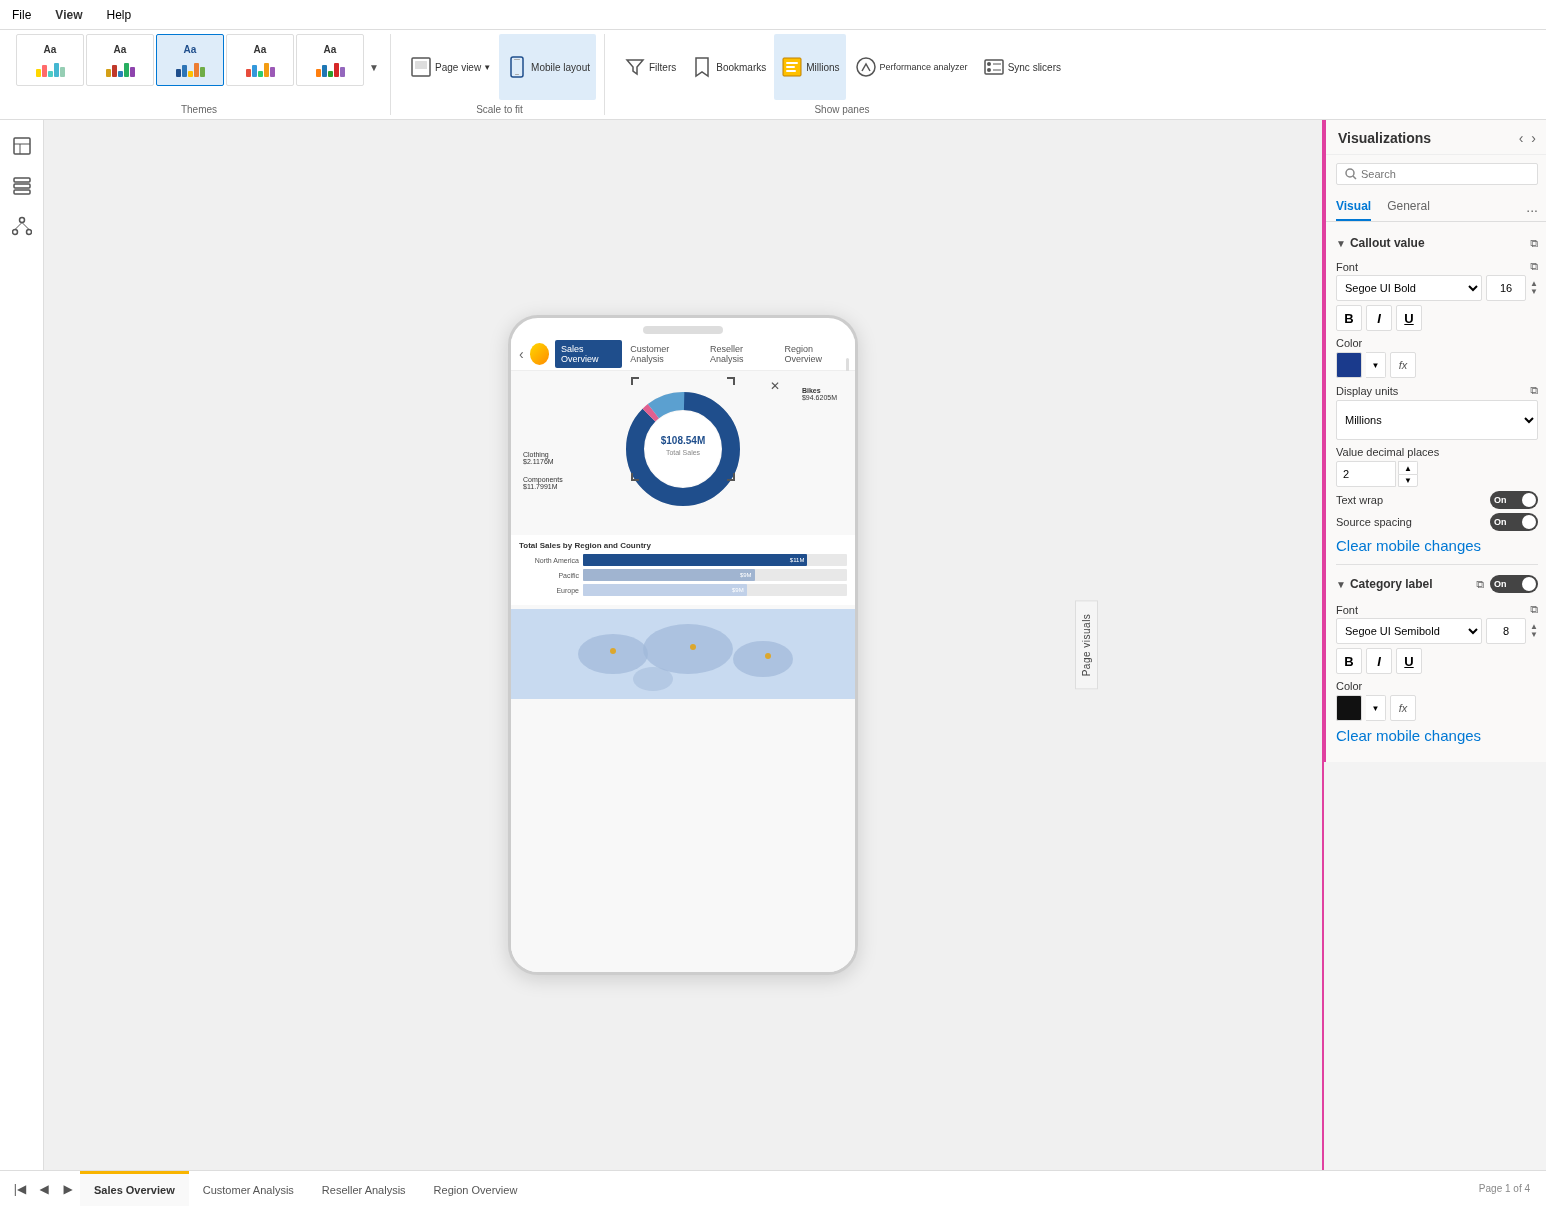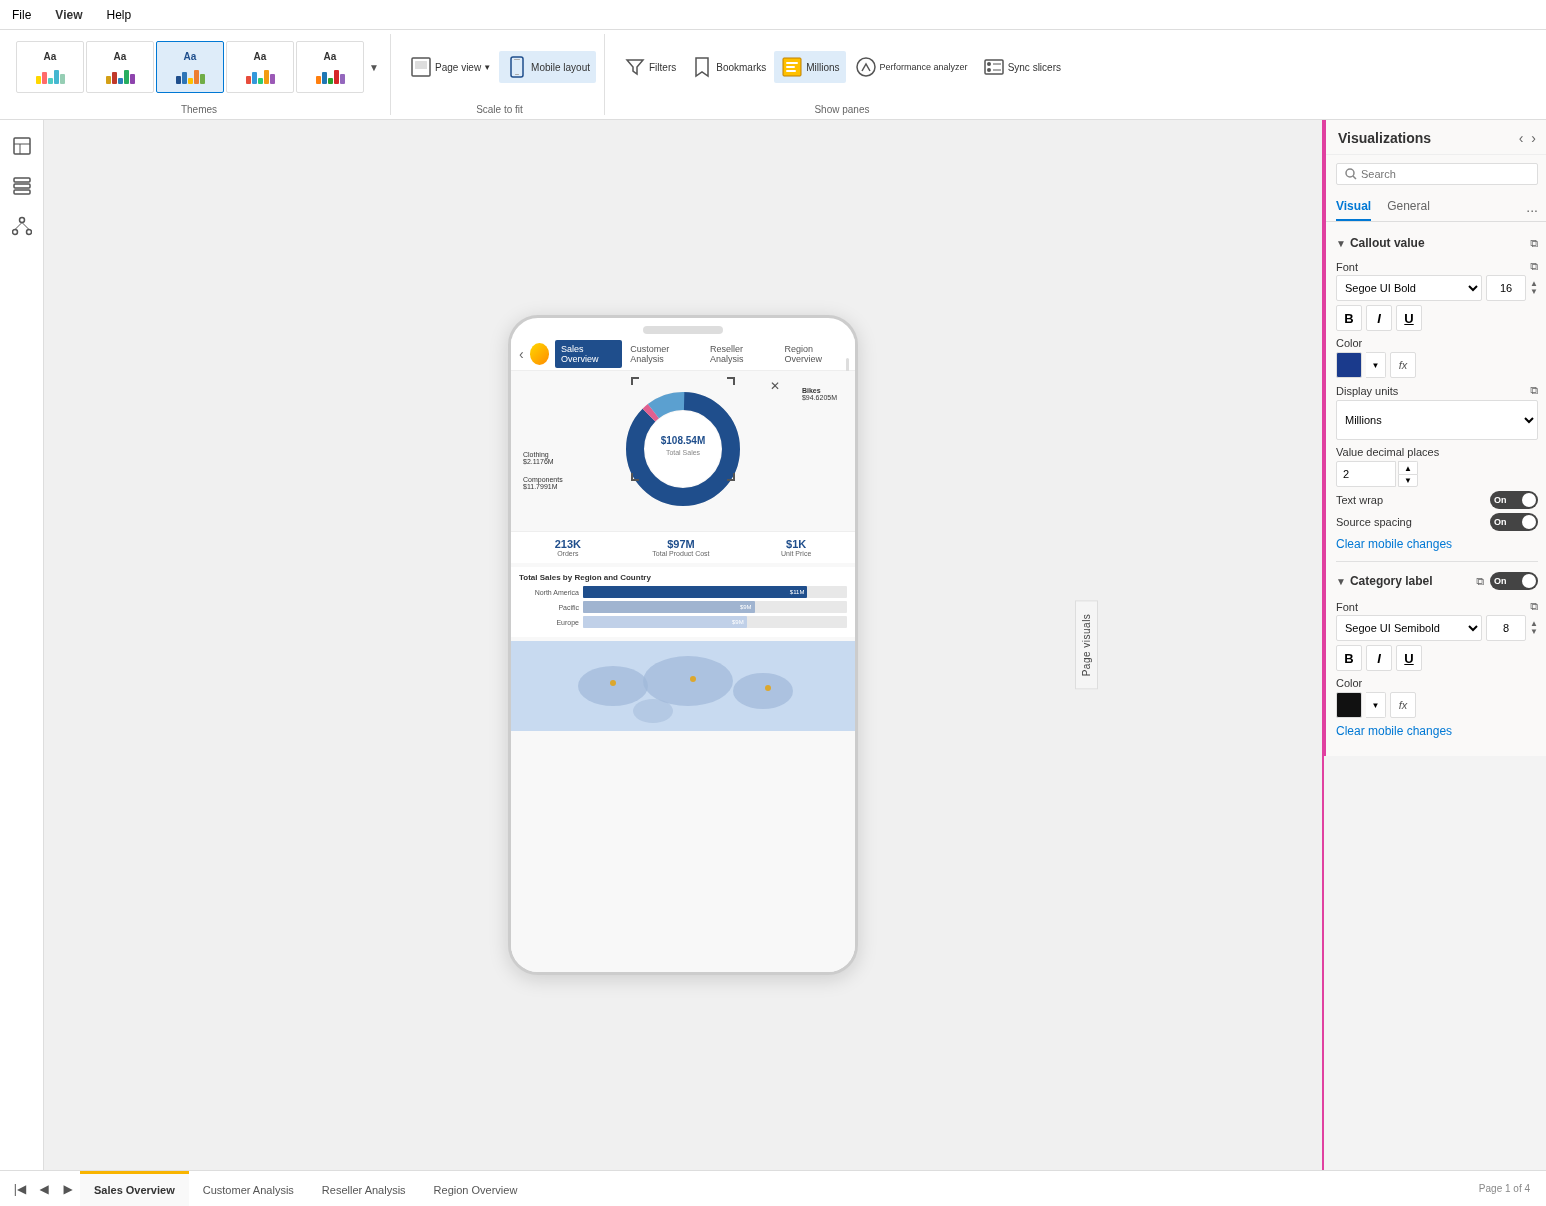--- a/index.html
+++ b/index.html
@@ -27,7 +27,7 @@
       font-size: 10px; color: #666; margin-top: auto; padding-top: 4px;
       text-align: center;
     }
-    .ribbon-items { display: flex; align-items: center; gap: 2px; flex: 1; }
+    .ribbon-items { display: flex; gap: 2px; flex: 1; }
     .theme-tile {
       width: 68px; height: 52px; border: 1px solid #ddd; border-radius: 2px;
       cursor: pointer; display: flex; flex-direction: column; justify-content: center;

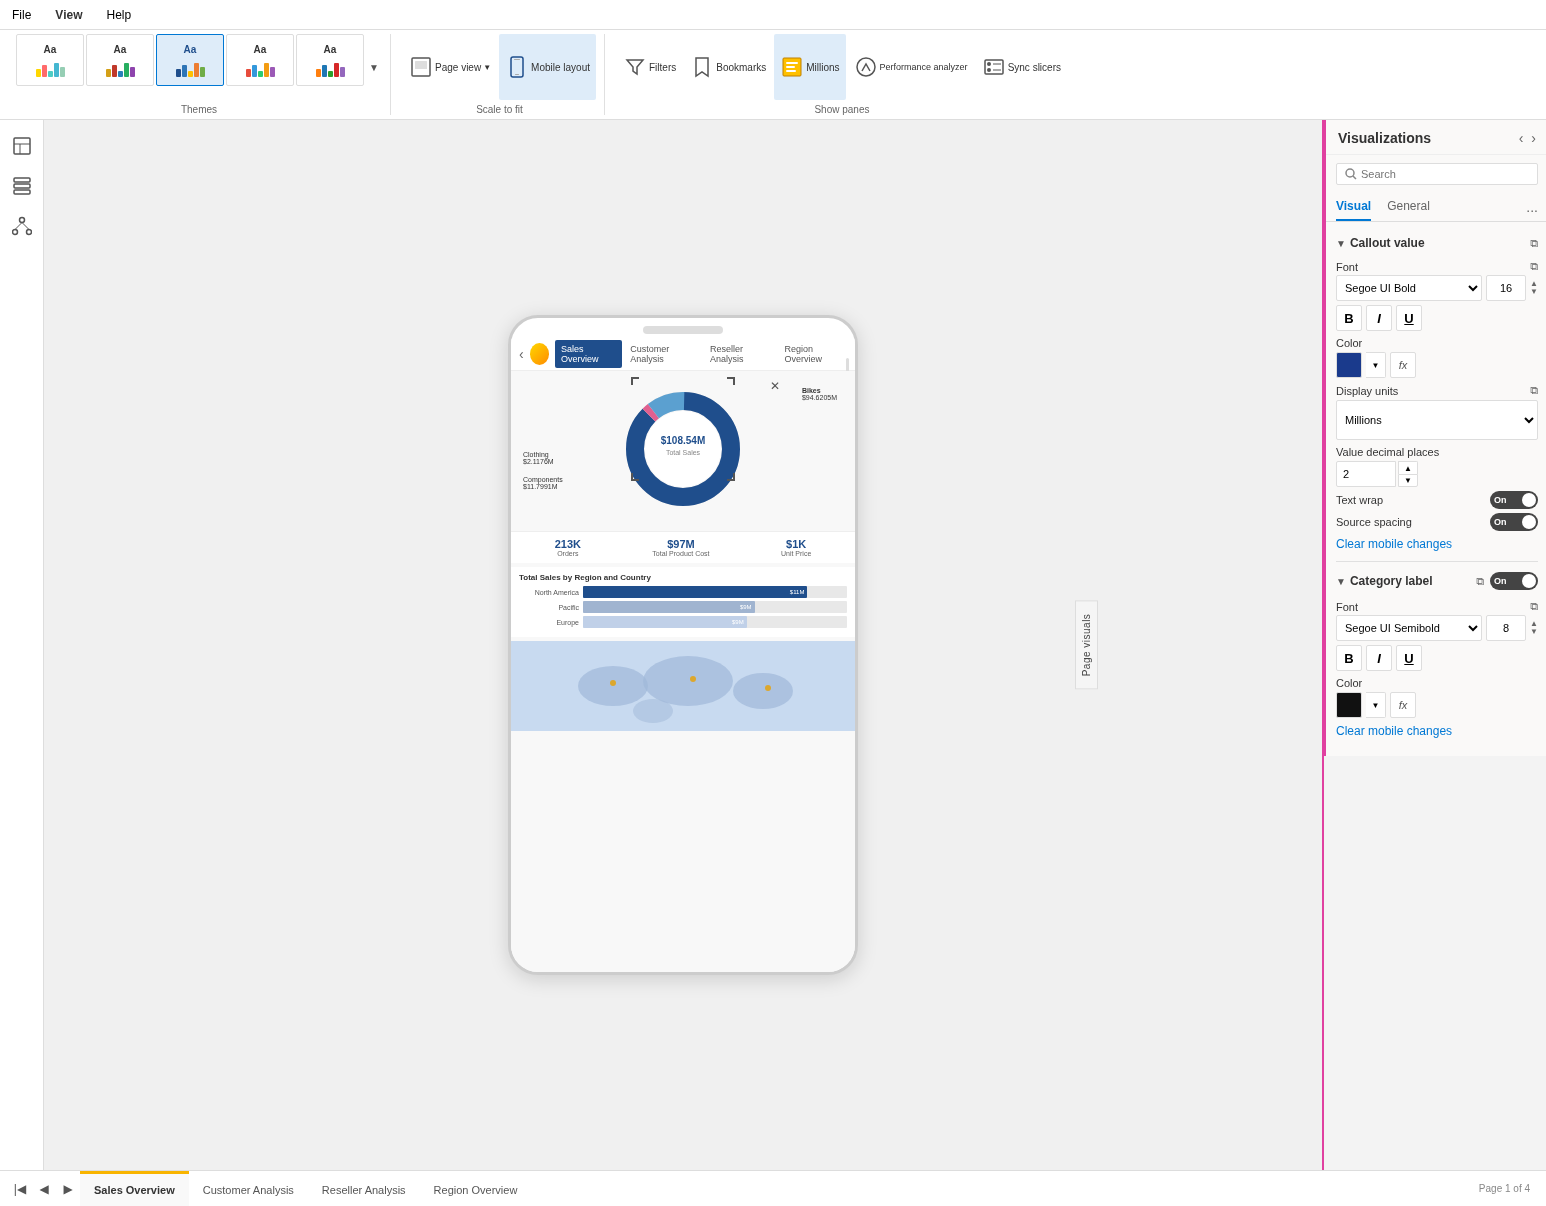--- a/index.html
+++ b/index.html
@@ -487,20 +487,6 @@
             </div>
           </div>
 
-          <div class="stats-row">
-            <div class="stat-item">
-              <div class="stat-value">213K</div>
-              <div class="stat-label">Orders</div>
-            </div>
-            <div class="stat-item">
-              <div class="stat-value">$97M</div>
-              <div class="stat-label">Total Product Cost</div>
-            </div>
-            <div class="stat-item">
-              <div class="stat-value">$1K</div>
-              <div class="stat-label">Unit Price</div>
-            </div>
-          </div>
 
           <div class="bar-chart-section">
             <div class="bar-chart-title">Total Sales by Region and Country</div>

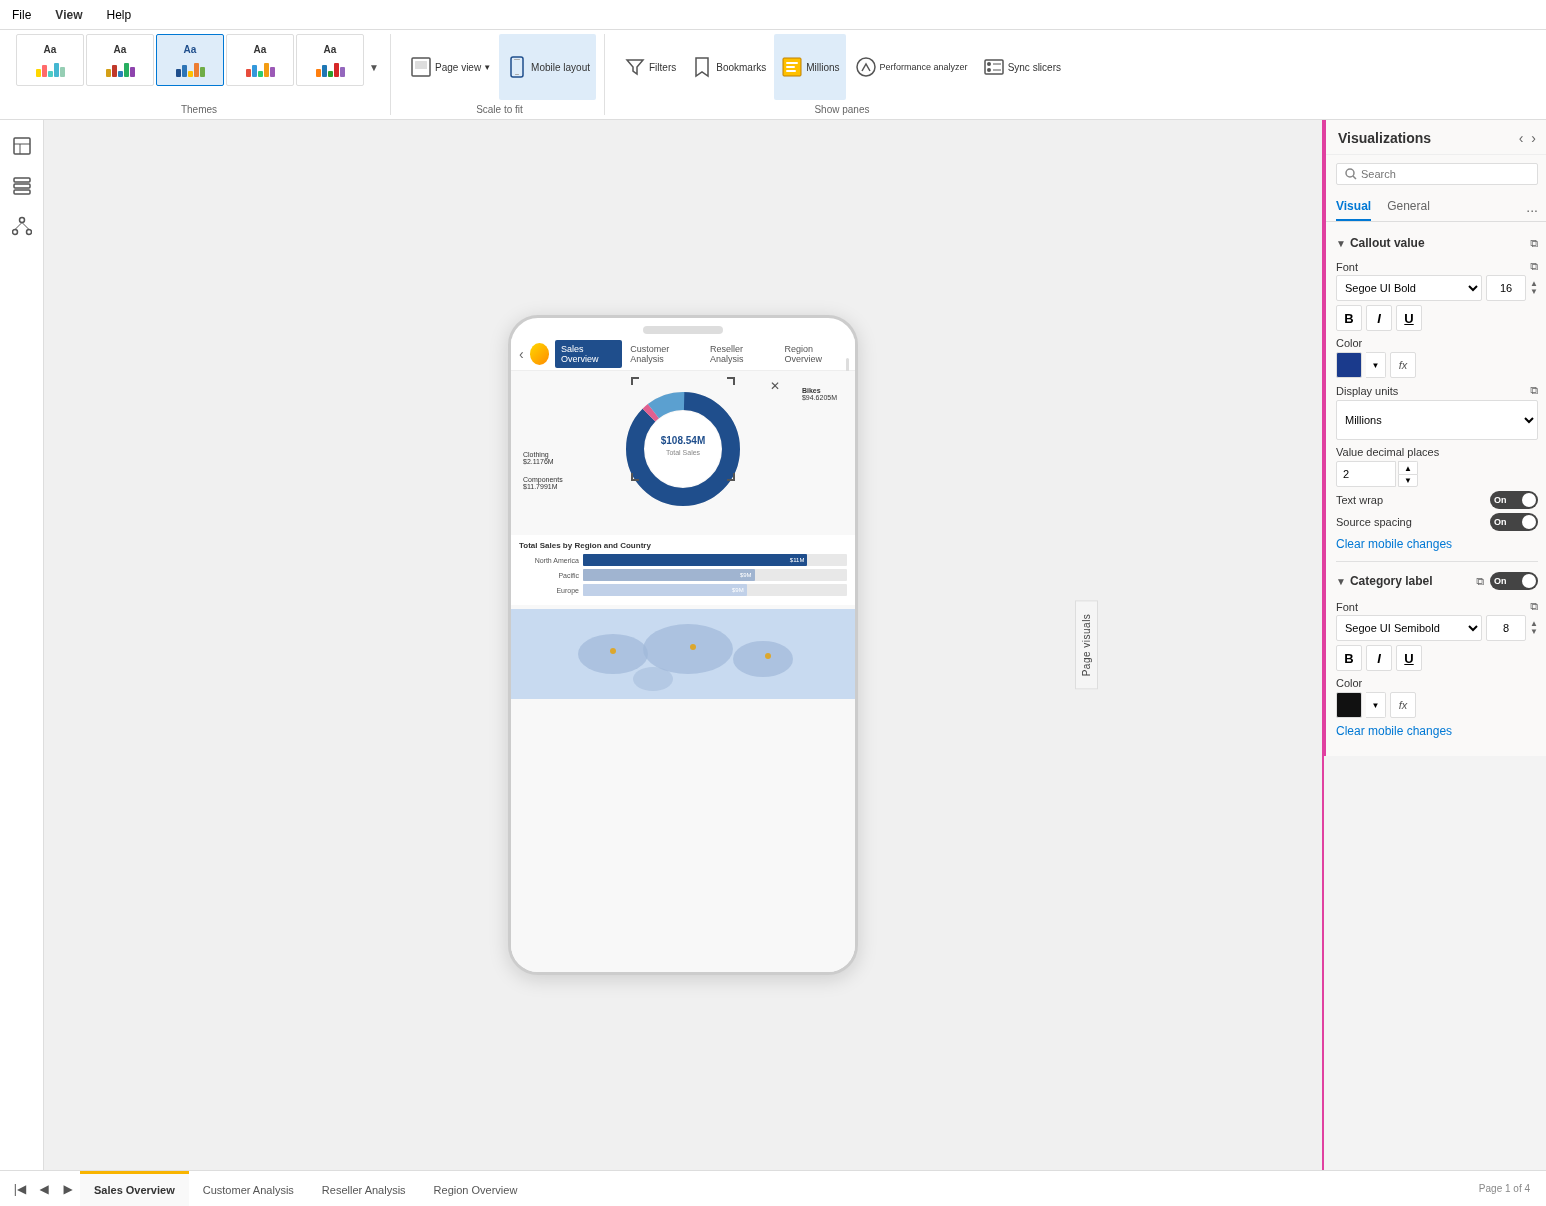--- a/index.html
+++ b/index.html
@@ -210,7 +210,7 @@
     .toggle-row-label { font-size: 11px; color: #333; }
 
     
-    .clear-mobile-link { font-size: 12px; color: #0078d4; cursor: pointer; margin: 6px 0 10px; display: block; }
+    .clear-mobile-link { font-size: 15px; color: #0078d4; cursor: pointer; margin: 6px 0 10px; display: block; }
 
     
     .section-divider { border: none; border-top: 1px solid #e0e0e0; margin: 4px 0; }

